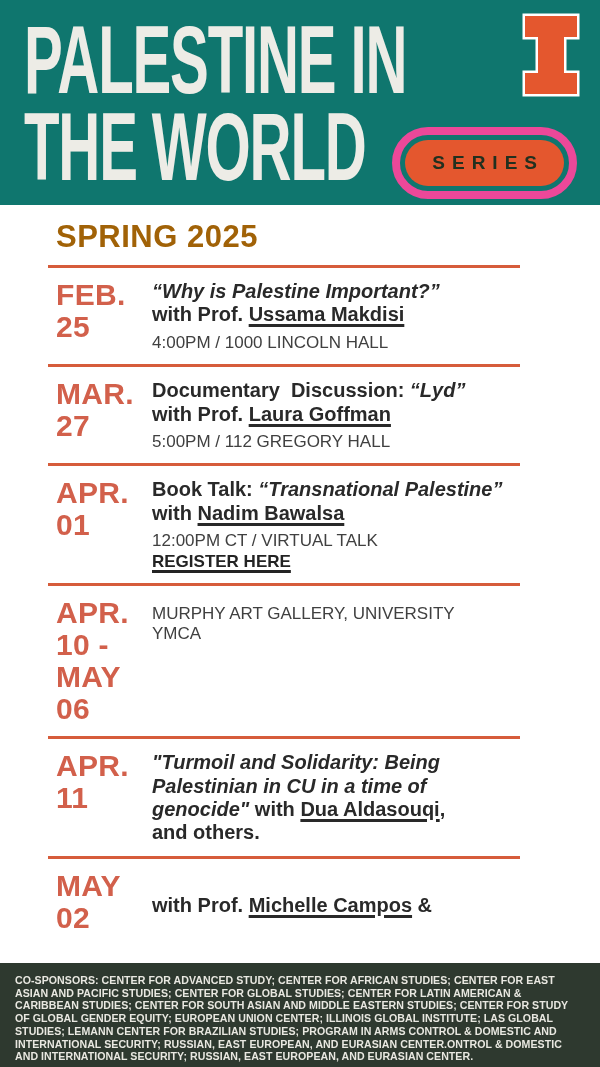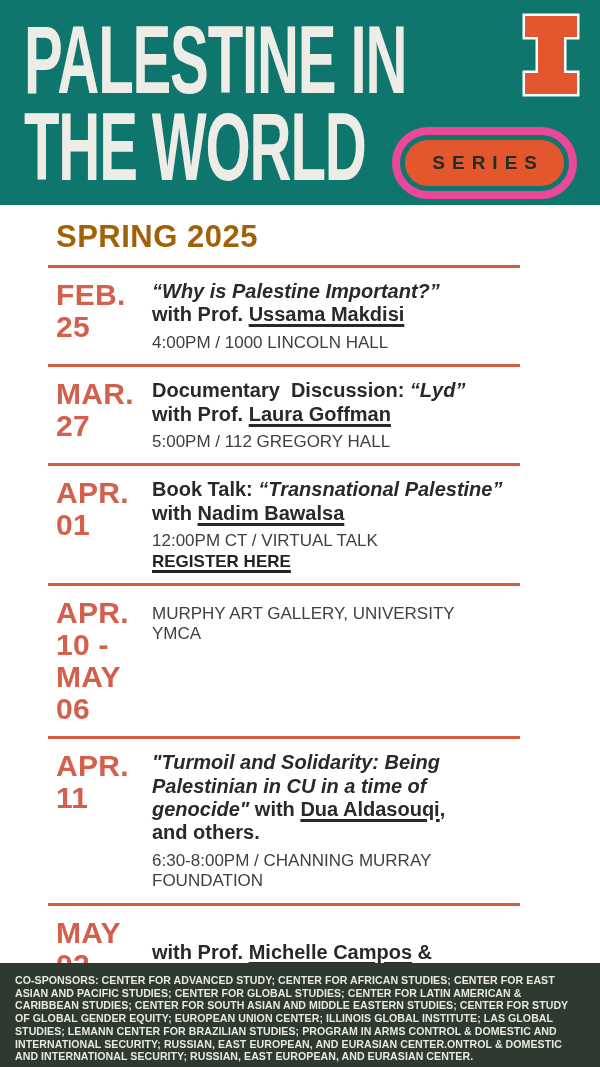--- a/index.html
+++ b/index.html
@@ -190,9 +190,6 @@
           </div>
           <div class="event-content">
             <div class="event-title"><span class="it ">"Turmoil and Solidarity: Being Palestinian in CU in a time of genocide" </span><span class="">with </span><span class="un">Dua Aldasouqi</span><span class="">,</span><br><span class="">and others.</span></div>
-            <div class="event-details">
-              <div class="detail-line">6:30-8:00PM / CHANNING MURRAY FOUNDATION</div>
-            </div>
           </div>
         </div>
         <div class="rule"></div>

